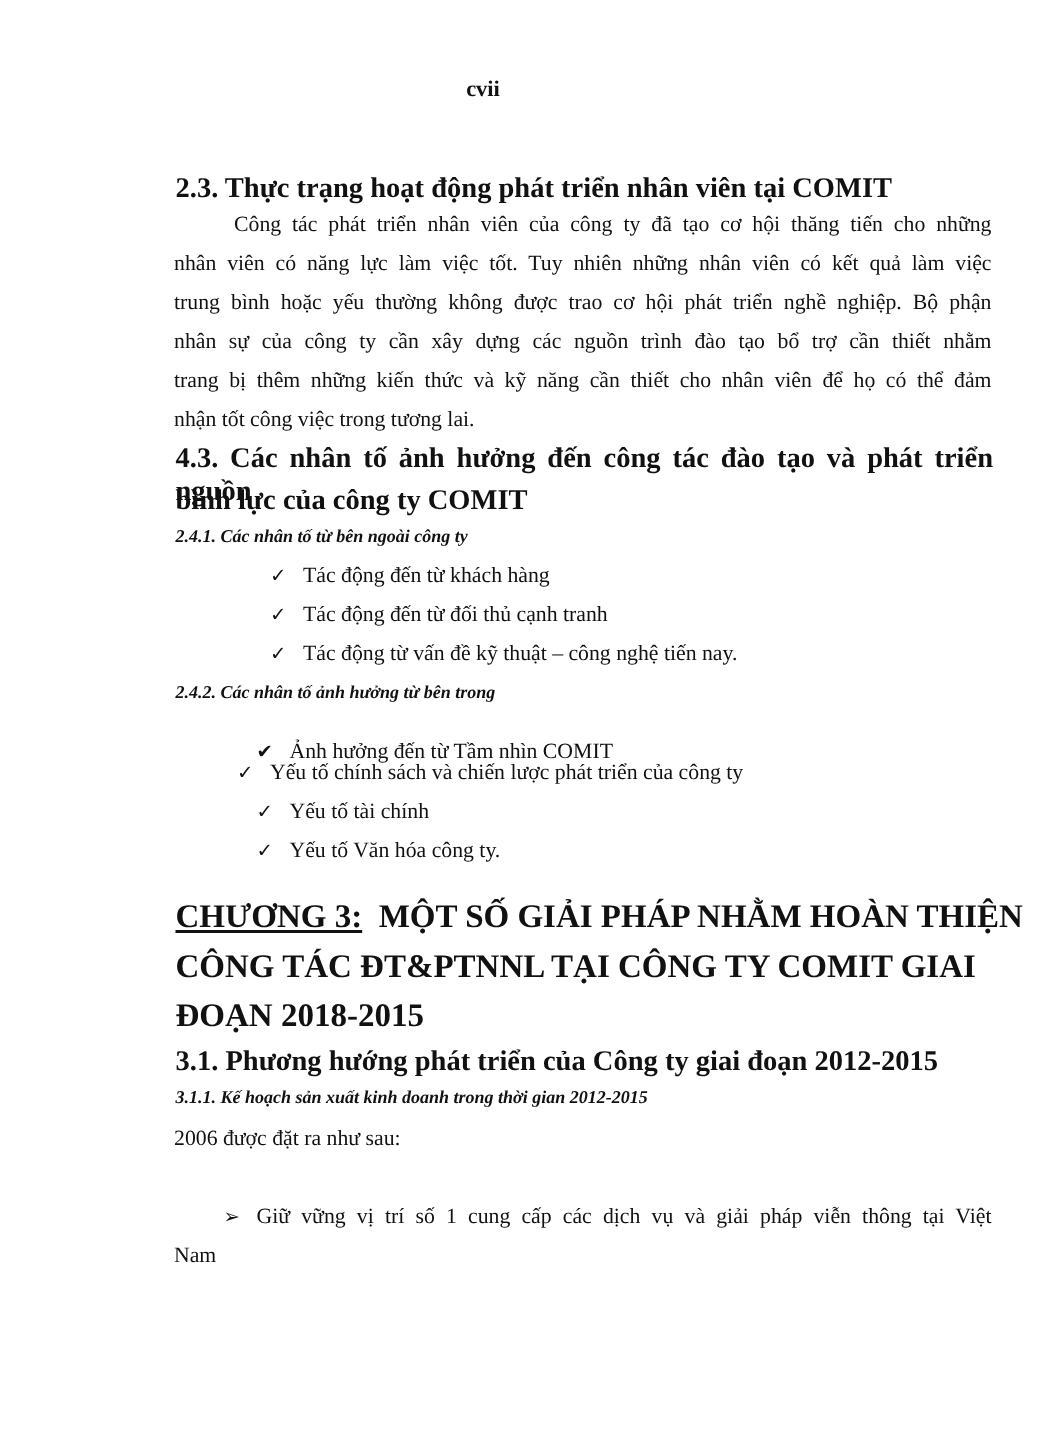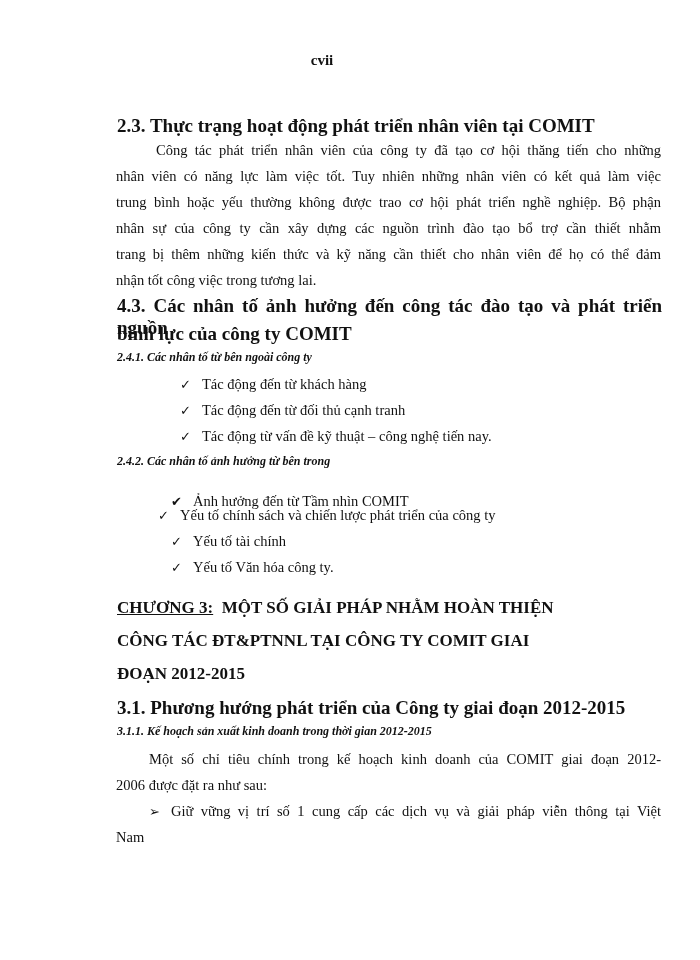--- a/index.html
+++ b/index.html
@@ -17,7 +17,7 @@
     .para .line { display: block; text-align: justify; text-align-last: justify; height: 26px; }
     .para .line.last { text-align-last: left; }
     .check { display: inline-block; width: 22px; font-size: 13px; }
-    .chapter { font-weight: bold; font-size: 17px; }
+    .chapter { font-weight: bold; font-size: 22px; }
     .underline { text-decoration: underline; }
   </style>
 </head>

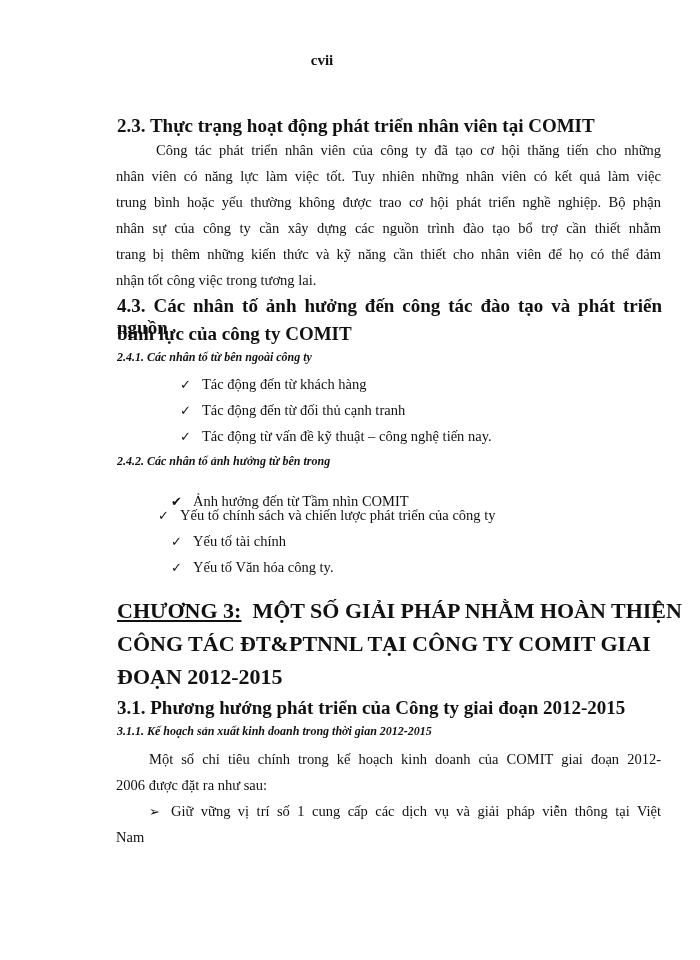--- a/index.html
+++ b/index.html
@@ -71,7 +71,7 @@
   <span class="underline">CHƯƠNG 3:</span>&nbsp;&nbsp;<span>MỘT SỐ GIẢI PHÁP NHẰM HOÀN THIỆN</span>
 </div>
 <div class="abs chapter" style="left:117px; top:631px;">CÔNG TÁC ĐT&amp;PTNNL TẠI CÔNG TY COMIT GIAI</div>
-<div class="abs chapter" style="left:117px; top:664px;">ĐOẠN 2012-2015</div>
+<div class="abs chapter" style="left:117px; top:664px;">ĐOẠN 2018-2015</div>
 
 <div class="abs h2" style="left:117px; top:697px;">3.1. Phương hướng phát triển của Công ty giai đoạn 2012-2015</div>
 <div class="abs h3" style="left:117px; top:724px;">3.1.1. Kế hoạch sản xuất kinh doanh trong thời gian 2012-2015</div>

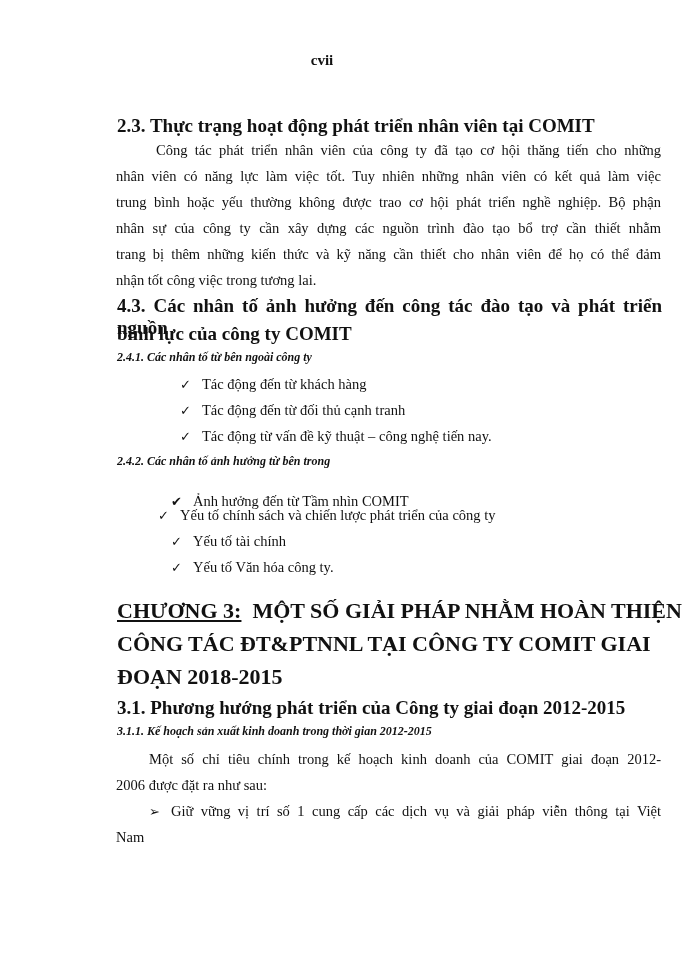--- a/index.html
+++ b/index.html
@@ -77,7 +77,6 @@
 <div class="abs h3" style="left:117px; top:724px;">3.1.1. Kế hoạch sản xuất kinh doanh trong thời gian 2012-2015</div>
 
 <div class="abs para" style="top:746px;">
-  <span class="line" style="padding-left:33px;">Một số chỉ tiêu chính trong kế hoạch kinh doanh của COMIT giai đoạn 2012-</span>
   <span class="line last">2006 được đặt ra như sau:</span>
 </div>
 

